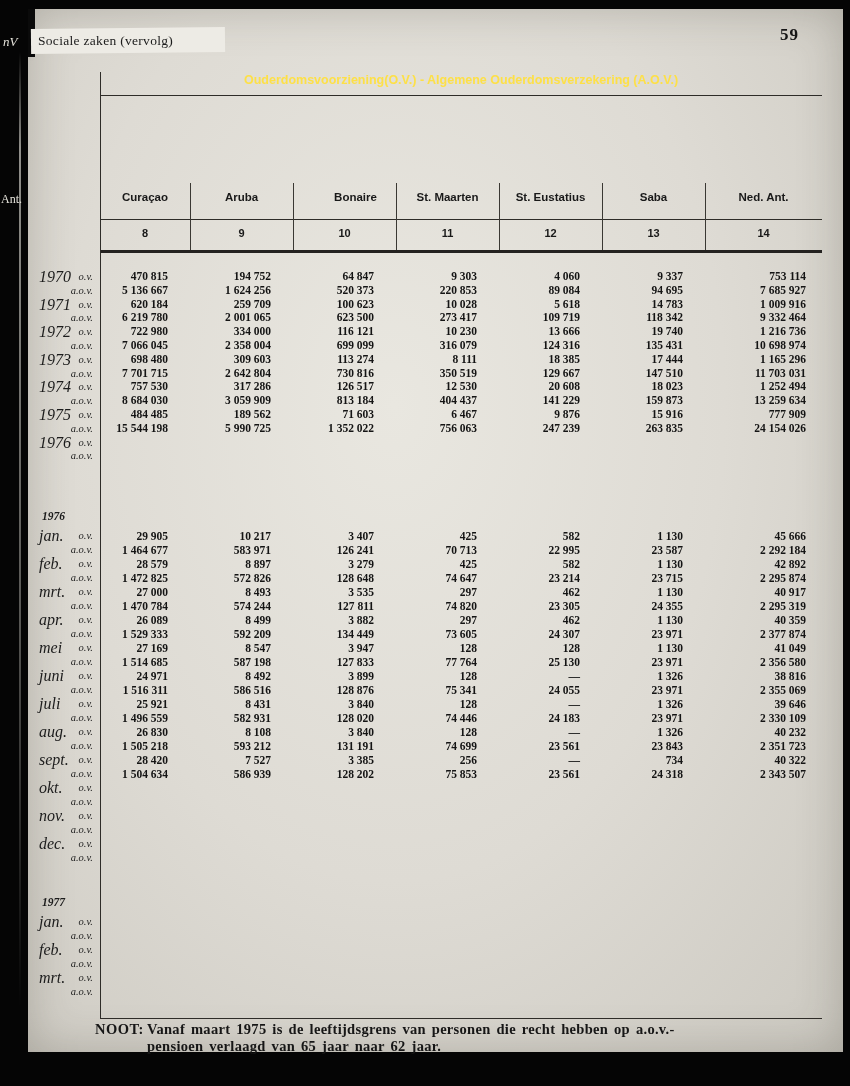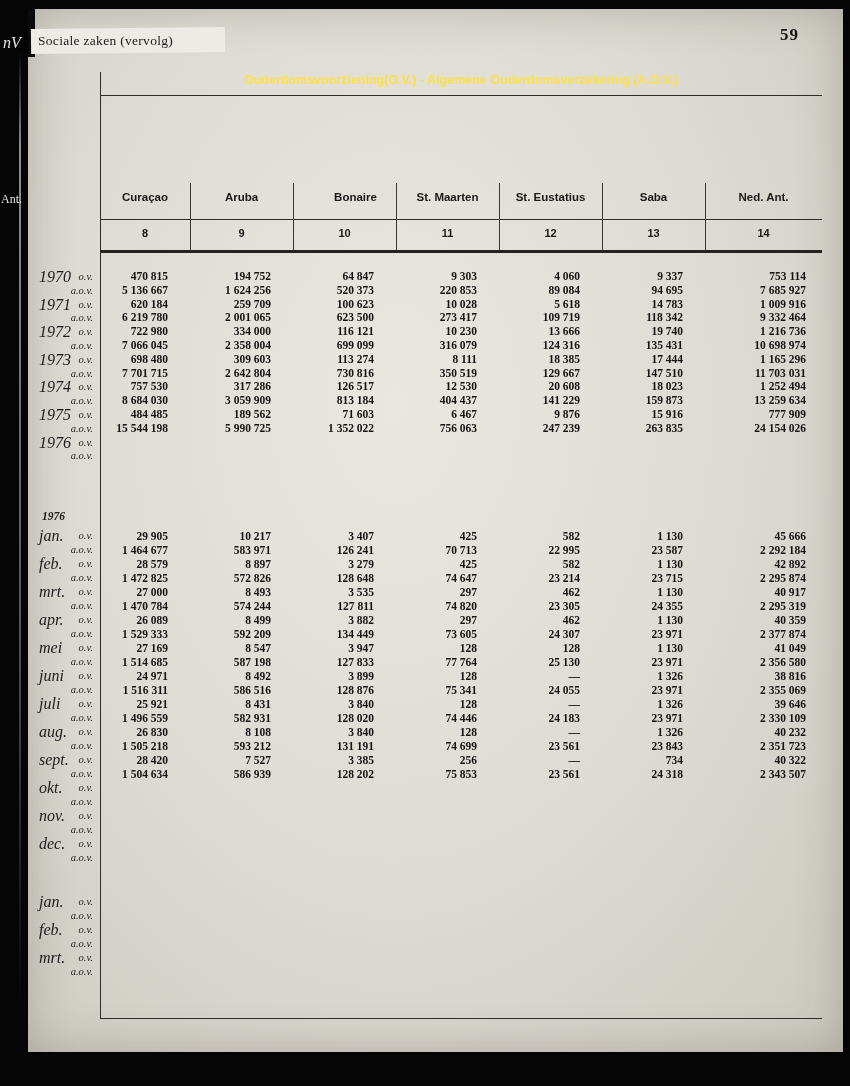--- a/index.html
+++ b/index.html
@@ -18,7 +18,7 @@
              background:linear-gradient(to bottom, rgba(238,236,228,0.0), rgba(238,236,228,0.6) 10%,
              rgba(238,236,228,0.35) 60%, rgba(238,236,228,0.0));border-radius:2px;}
   .edge-frag{position:absolute;color:#e6e4dc;font-style:italic;}
-  .edge-frag-top{left:3px;top:34px;font-size:16px;}
+  .edge-frag-top{left:3px;top:34px;font-size:13px;}
   .edge-frag-mid{left:1px;top:192px;font-size:12px;font-style:normal;}
   .section-label-bg{position:absolute;left:31px;top:28px;width:194px;height:25px;
                     background:#edebe5;transform:rotate(-0.6deg);}

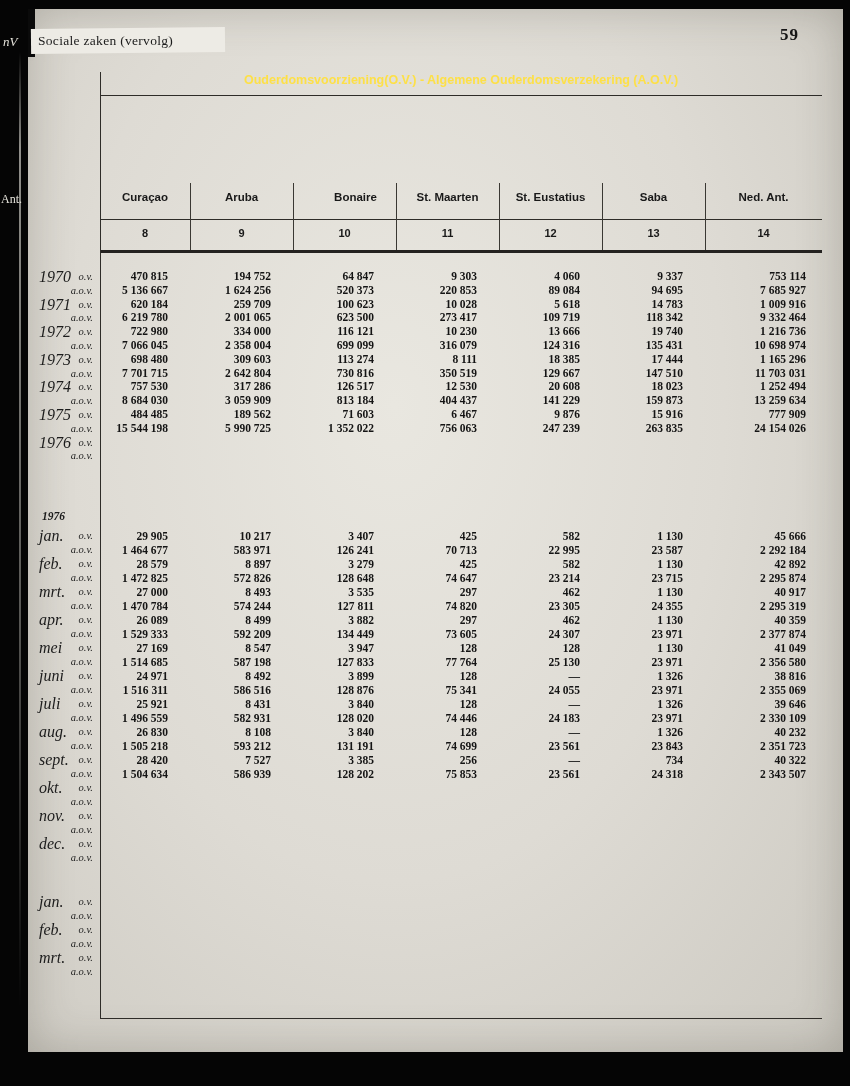--- a/index.html
+++ b/index.html
@@ -536,6 +536,7 @@
         </div>
       </div>
       <div class="sec sec-months">
+        <div class="sec-heading">1977</div>
         <div class="row">
           <div class="cell-year">jan.</div>
           <div class="cell-type">o.v.</div>

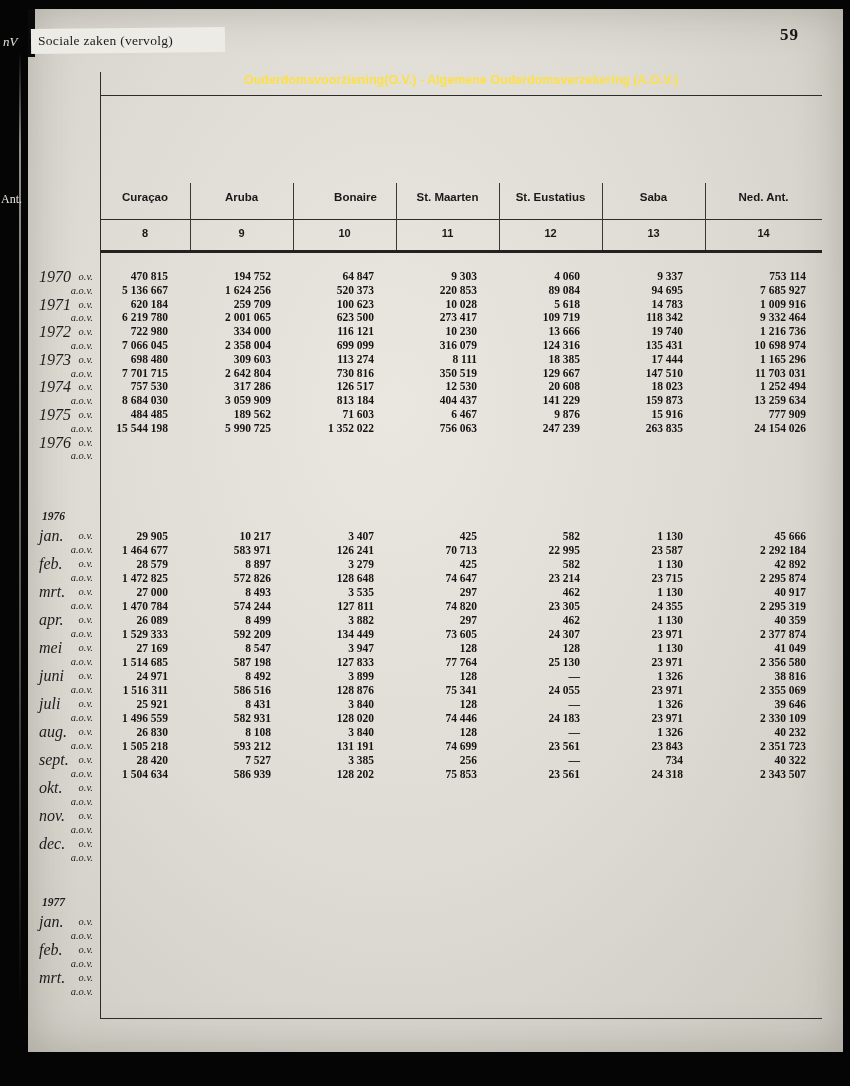--- a/index.html
+++ b/index.html
@@ -608,6 +608,13 @@
 
   <div class="hline hline-bottom"></div>
 
+  <div class="note">
+    <div class="note-label">NOOT:</div>
+    <div class="note-text">
+      <div>Vanaf maart 1975 is de leeftijdsgrens van personen die recht hebben op a.o.v.-</div>
+      <div>pensioen verlaagd van 65 jaar naar 62 jaar.</div>
+    </div>
+  </div>
 
 </div>
 

